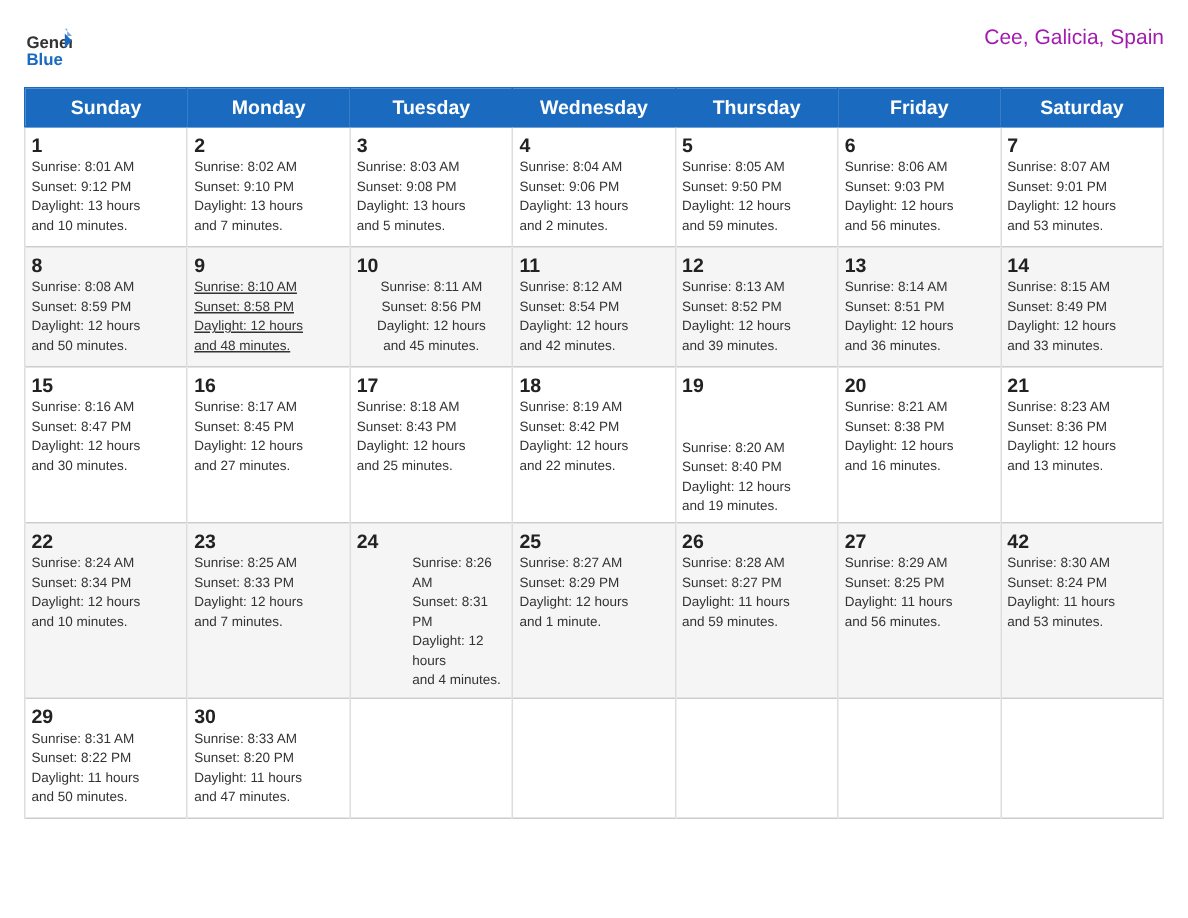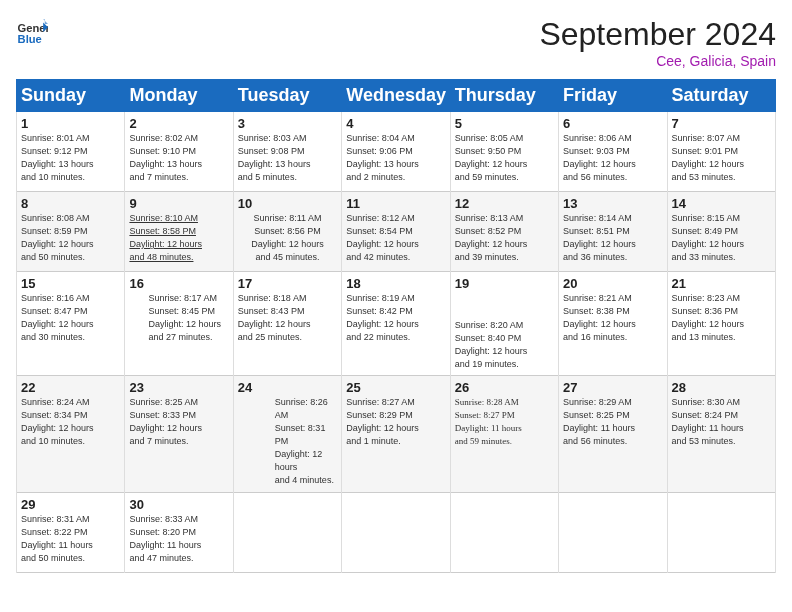--- a/index.html
+++ b/index.html
@@ -104,7 +104,6 @@
       </svg>
     </div>
     <div class="title-block">
-      <div class="month-title">September 2024</div>
       <div class="location">Cee, Galicia, Spain</div>
     </div>
   </div>

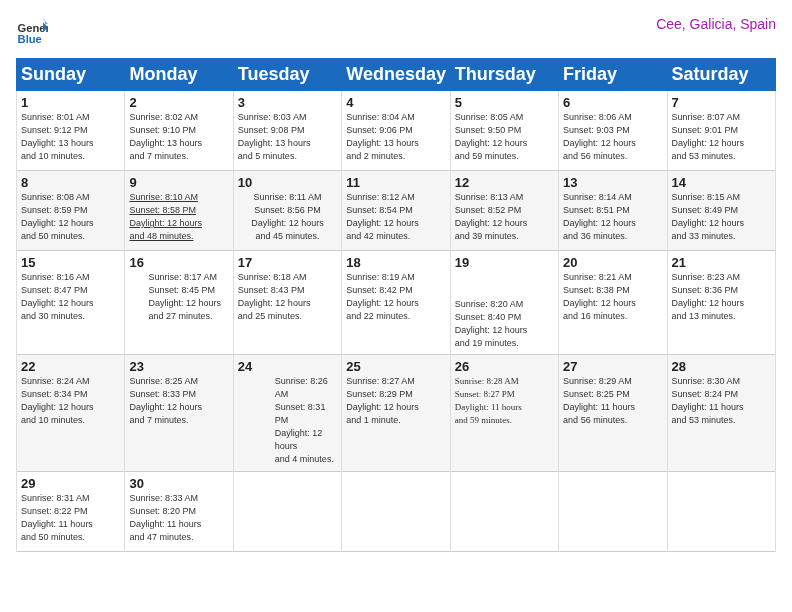--- a/index.html
+++ b/index.html
@@ -54,9 +54,9 @@
     }
     thead th {
       padding: 5px 4px;
-      font-size: 18px;
+      font-size: 13px;
       font-weight: bold;
-      text-align: left;
+      text-align: center;
       border: 1px solid #1a6bbf;
     }
     tbody tr {

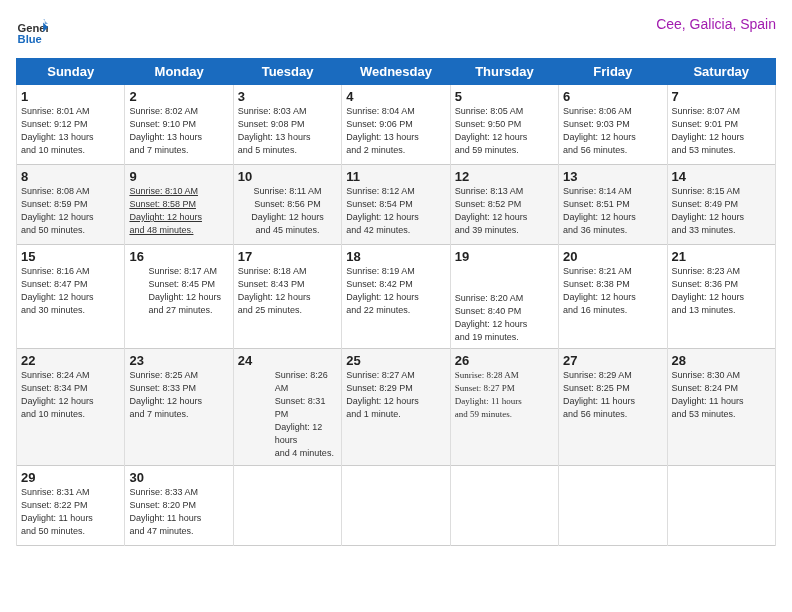--- a/index.html
+++ b/index.html
@@ -233,7 +233,7 @@
           </td>
           <td>
             <span class="day-num">16</span>
-            <div class="day-info" style="white-space: pre-line; margin-left: 19px;">Sunrise: 8:17 AM
+            <div class="day-info" style="white-space: pre-line;">Sunrise: 8:17 AM
 Sunset: 8:45 PM
 Daylight: 12 hours
 and 27 minutes.</div>

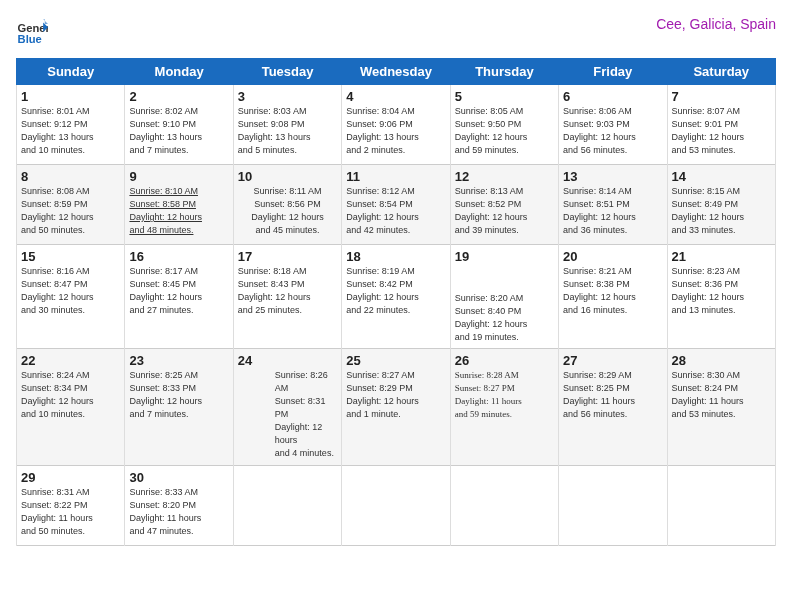--- a/index.html
+++ b/index.html
@@ -318,7 +318,7 @@
 and 56 minutes.</div>
           </td>
           <td>
-            <span class="day-num">28</span>
+            <span class="day-num">42</span>
             <div class="day-info" style="white-space: pre-line;">Sunrise: 8:30 AM
 Sunset: 8:24 PM
 Daylight: 11 hours

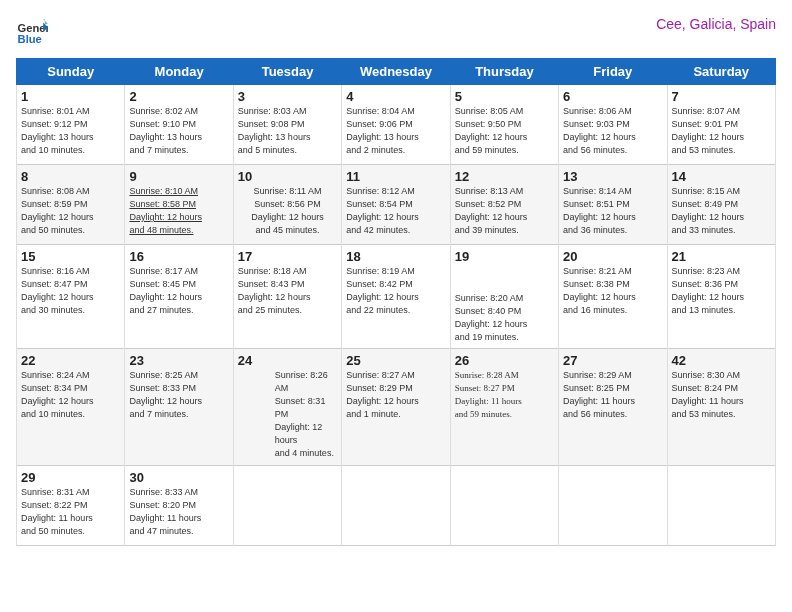--- a/index.html
+++ b/index.html
@@ -305,7 +305,7 @@
           </td>
           <td>
             <span class="day-num">26</span>
-            <div class="day-info" style="white-space: pre-line; font-family: Liberation Serif, serif;">Sunrise: 8:28 AM
+            <div class="day-info" style="white-space: pre-line;">Sunrise: 8:28 AM
 Sunset: 8:27 PM
 Daylight: 11 hours
 and 59 minutes.</div>

